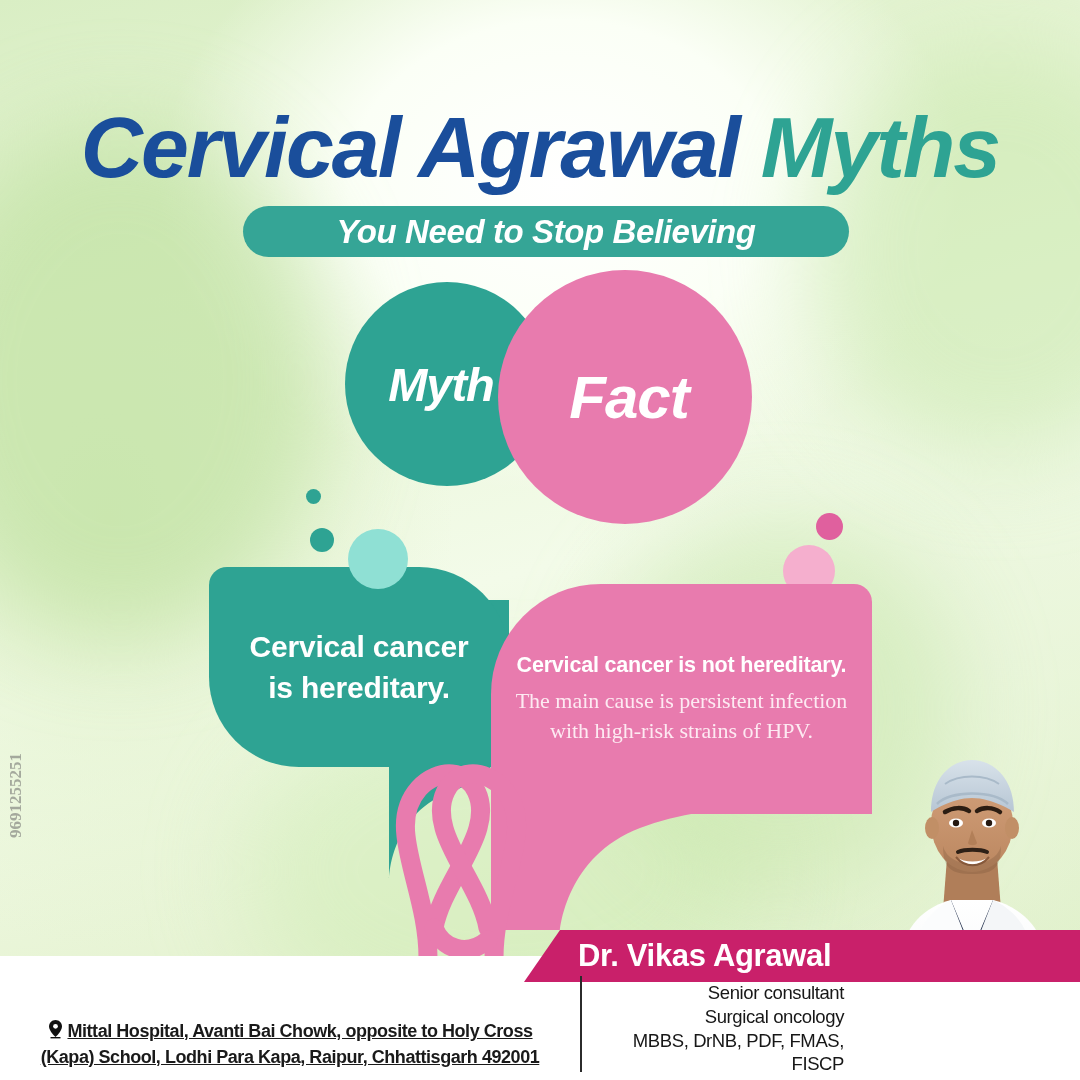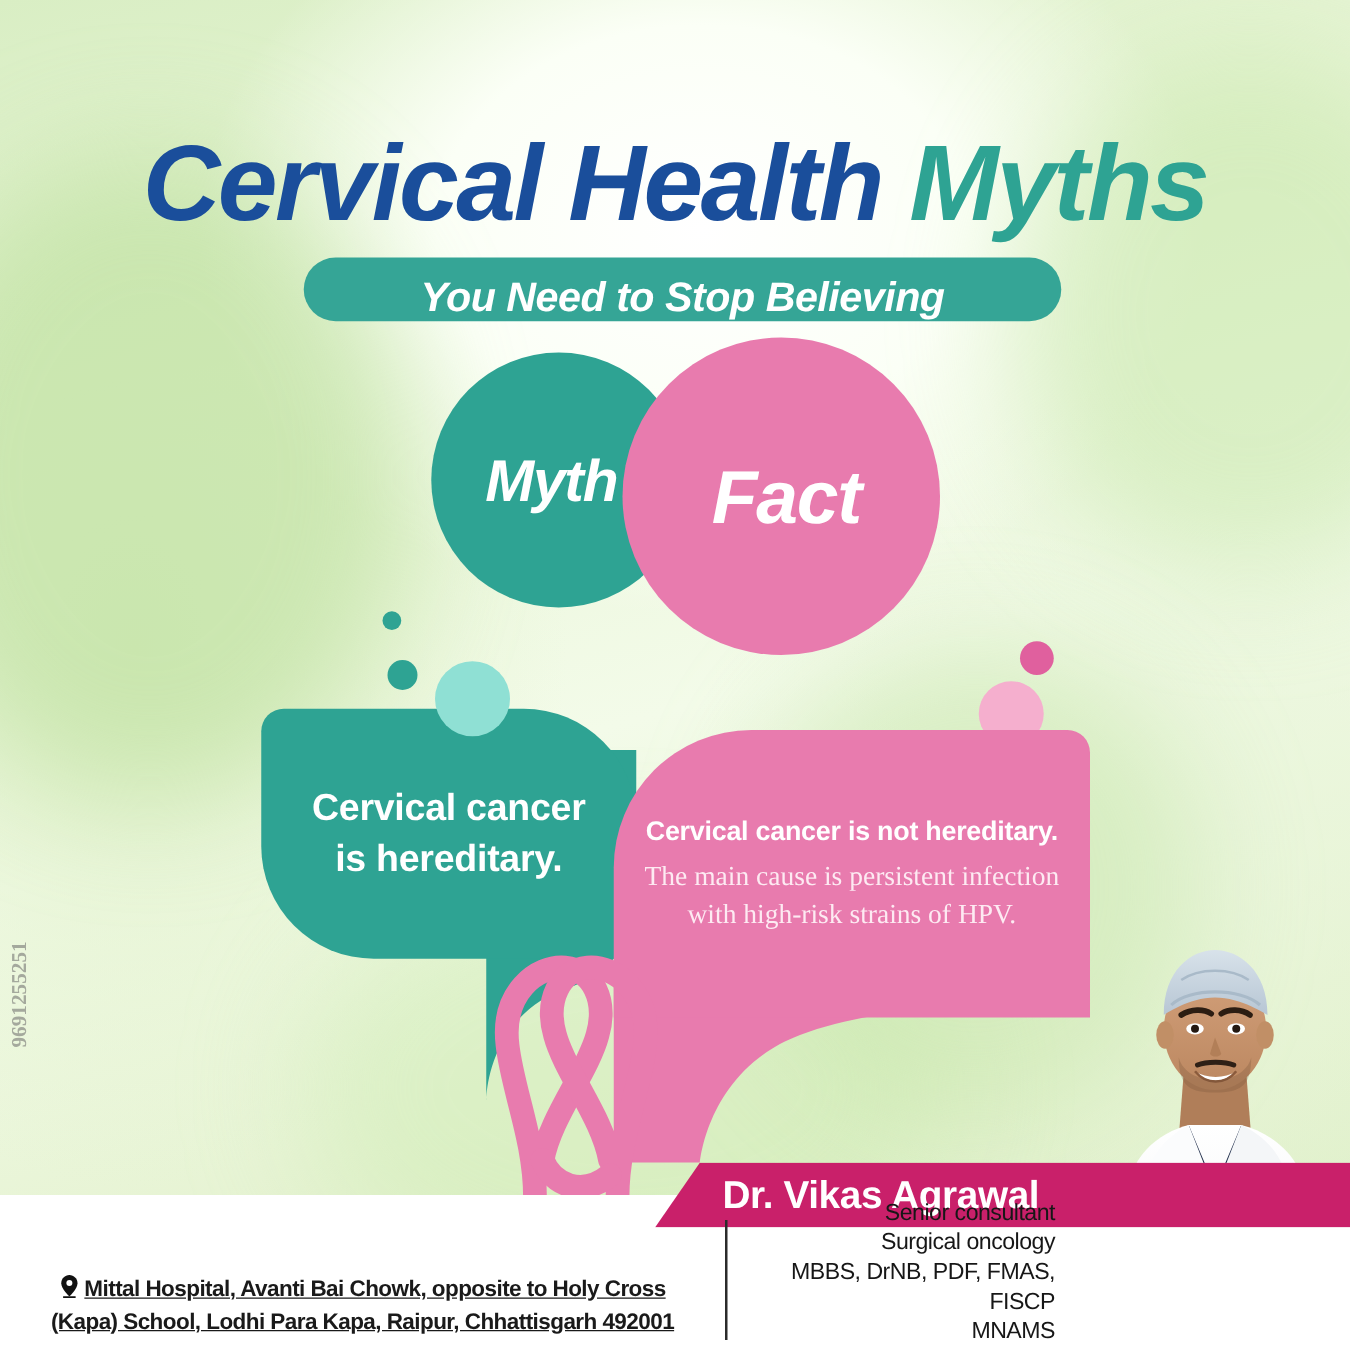--- a/index.html
+++ b/index.html
@@ -172,7 +172,7 @@
 </div>
 
 <div id="title">
-  <span class="t t-a">Cervical Health</span><span class="t" style="color:transparent">&nbsp;</span><span class="t t-b">Myths</span>
+  <span class="t t-a">Cervical Agrawal</span><span class="t" style="color:transparent">&nbsp;</span><span class="t t-b">Myths</span>
 </div>
 
 <div id="subtitle-pill">

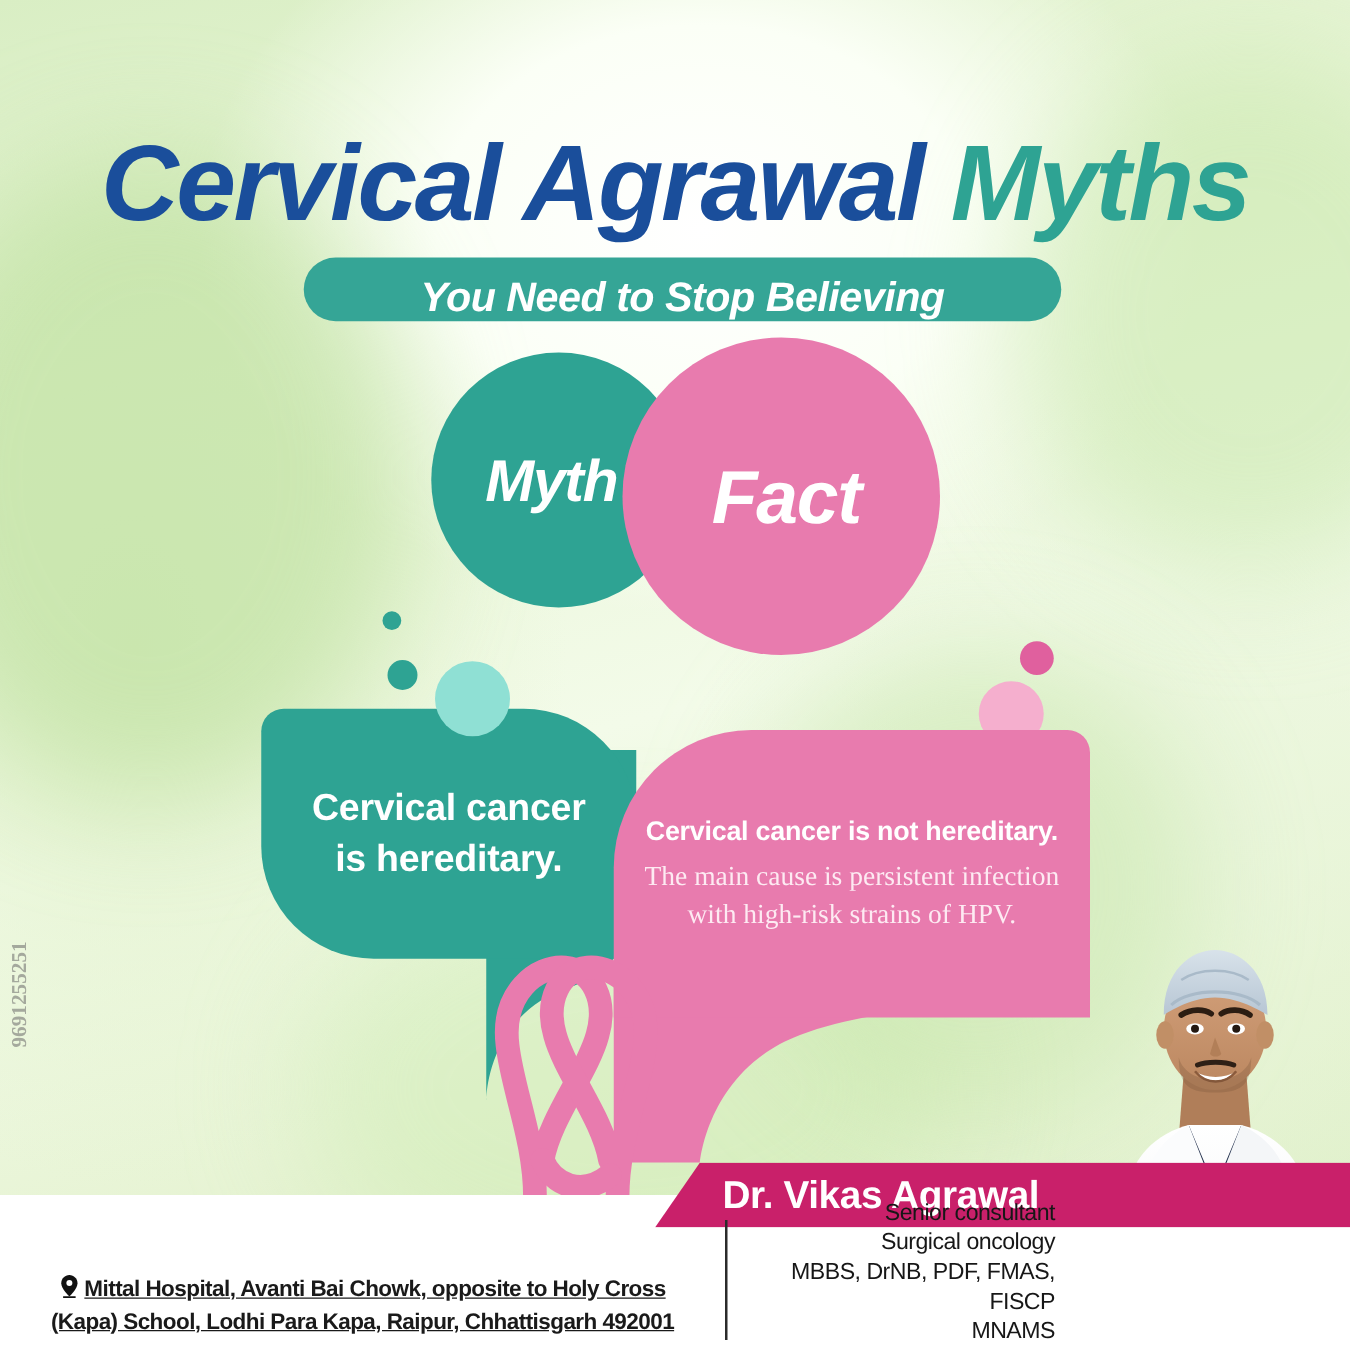--- a/index.html
+++ b/index.html
@@ -42,7 +42,7 @@
   #subtitle-pill{
     position:absolute; left:243px; top:206px; width:606px; height:51px;
     background:#35a596; border-radius:26px; z-index:6;
-    display:flex; align-items:flex-end; justify-content:center;
+    display:flex; align-items:center; justify-content:center;
   }
   #subtitle-pill .st{
     color:#ffffff; font-size:33px; font-weight:bold; font-style:italic;

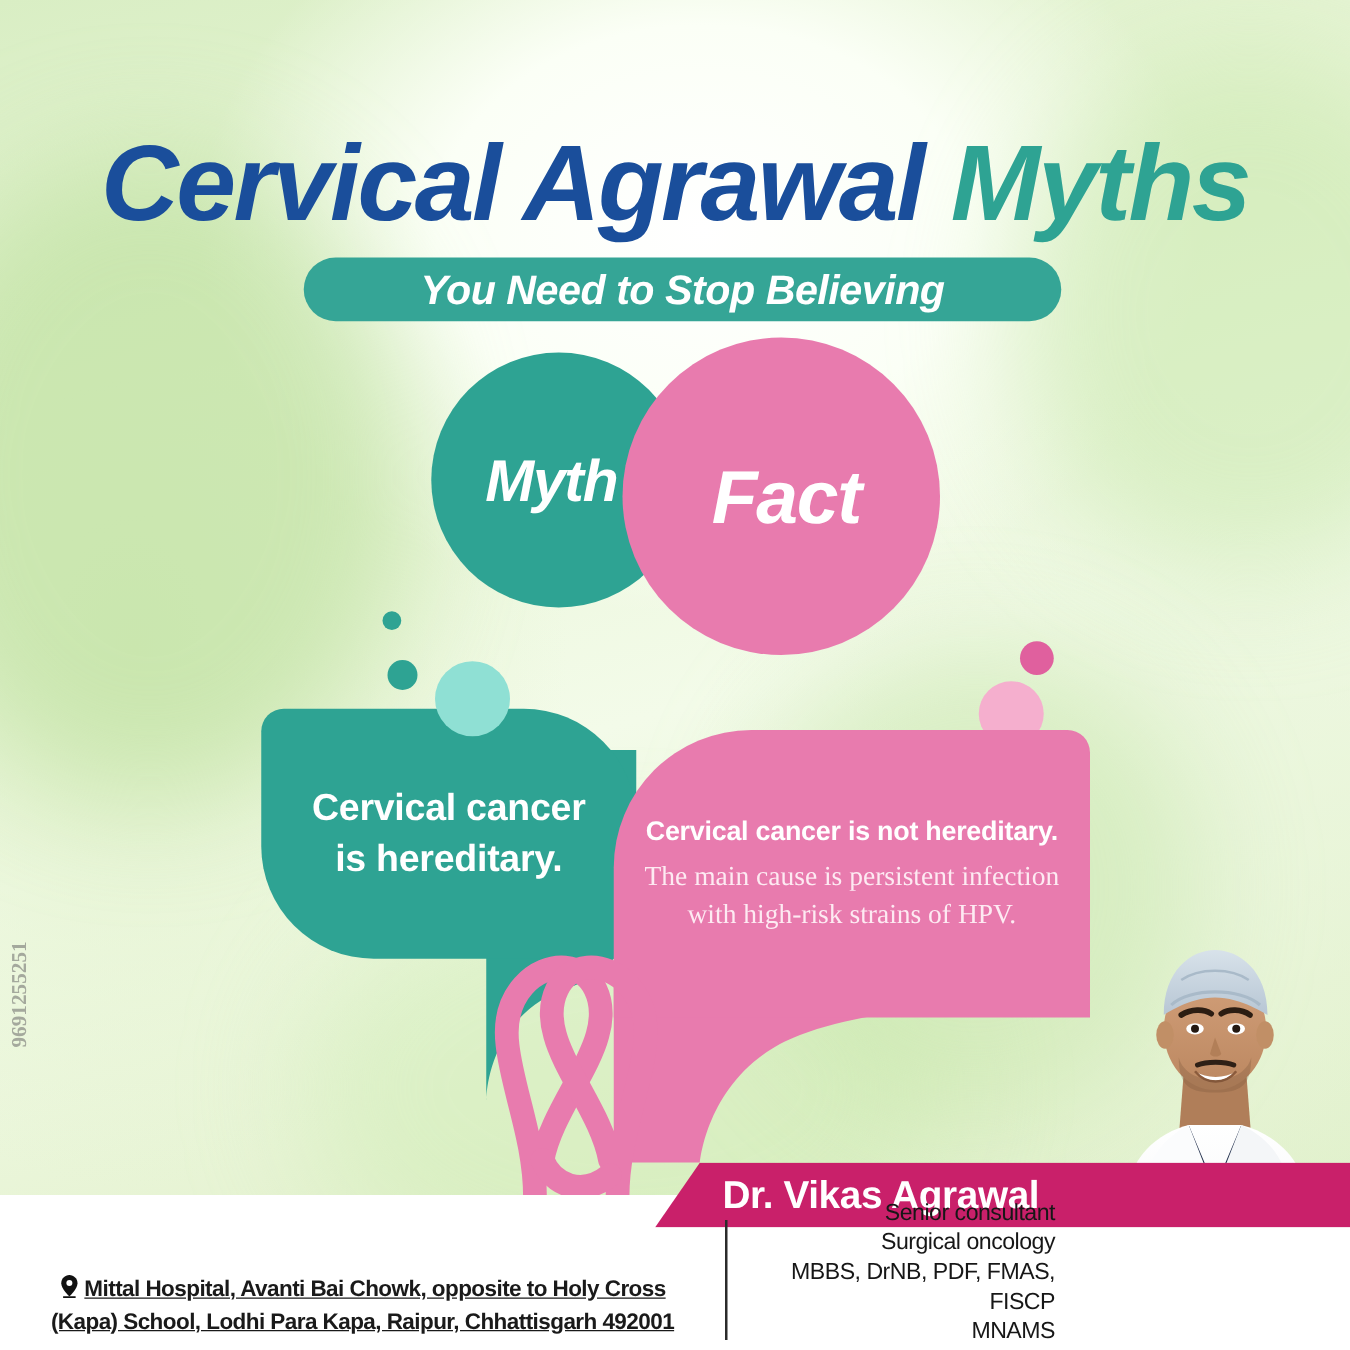--- a/index.html
+++ b/index.html
@@ -300,7 +300,6 @@
   <div class="cr">Senior consultant</div>
   <div class="cr">Surgical oncology</div>
   <div class="cr">MBBS, DrNB, PDF, FMAS, FISCP</div>
-  <div class="cr">MNAMS</div>
 </div>
 
 <div id="watermark">

